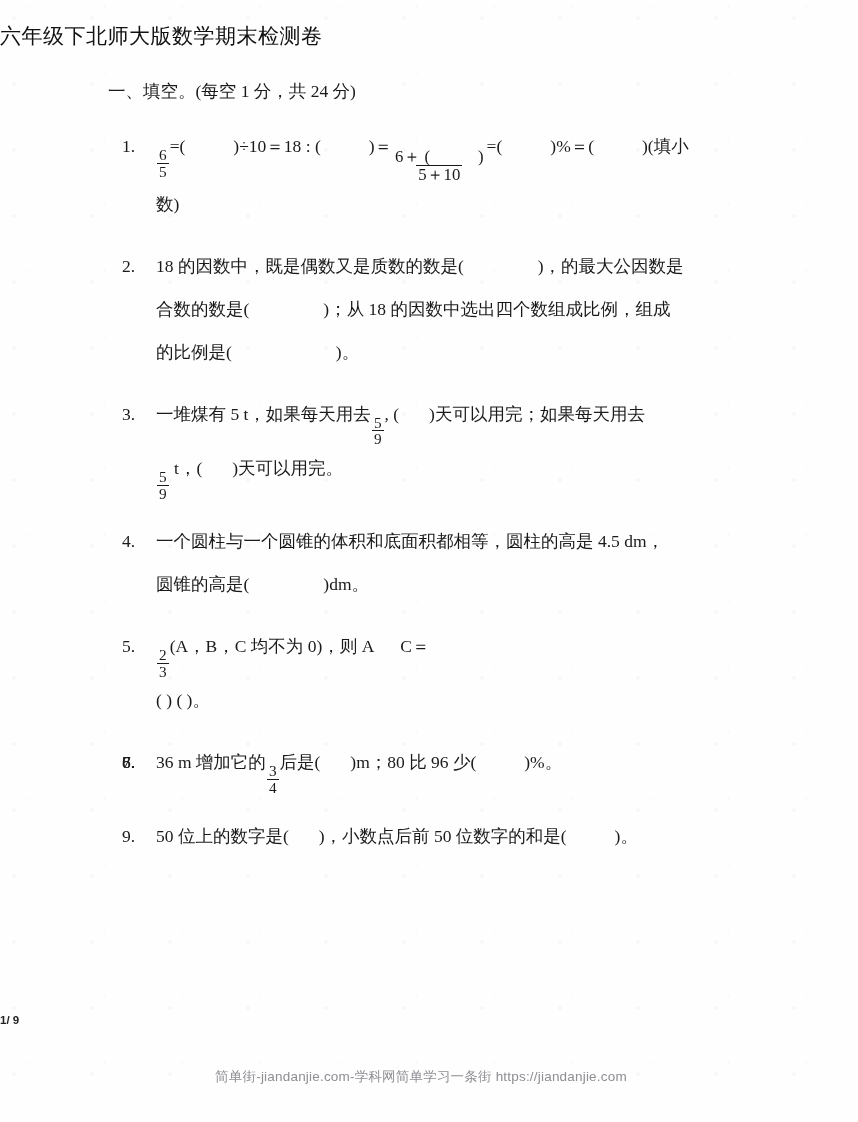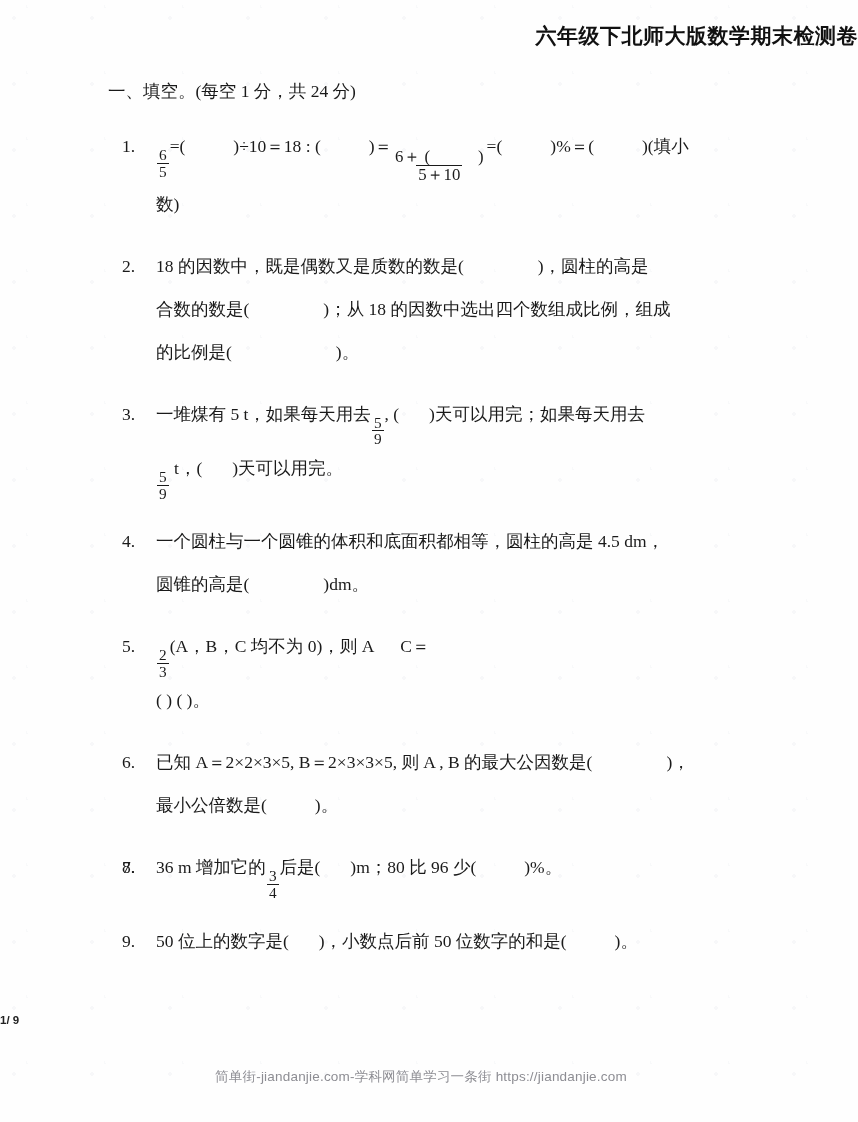--- a/index.html
+++ b/index.html
@@ -37,9 +37,9 @@
     padding: 0;
   }
   .doc-title {
-    text-align: right;
+    text-align: left;
     font-family: "Liberation Sans", "DejaVu Sans", sans-serif;
-    font-weight: bold;
+    font-weight: normal;
     font-size: 21px;
     letter-spacing: 0.5px;
     margin: 0;

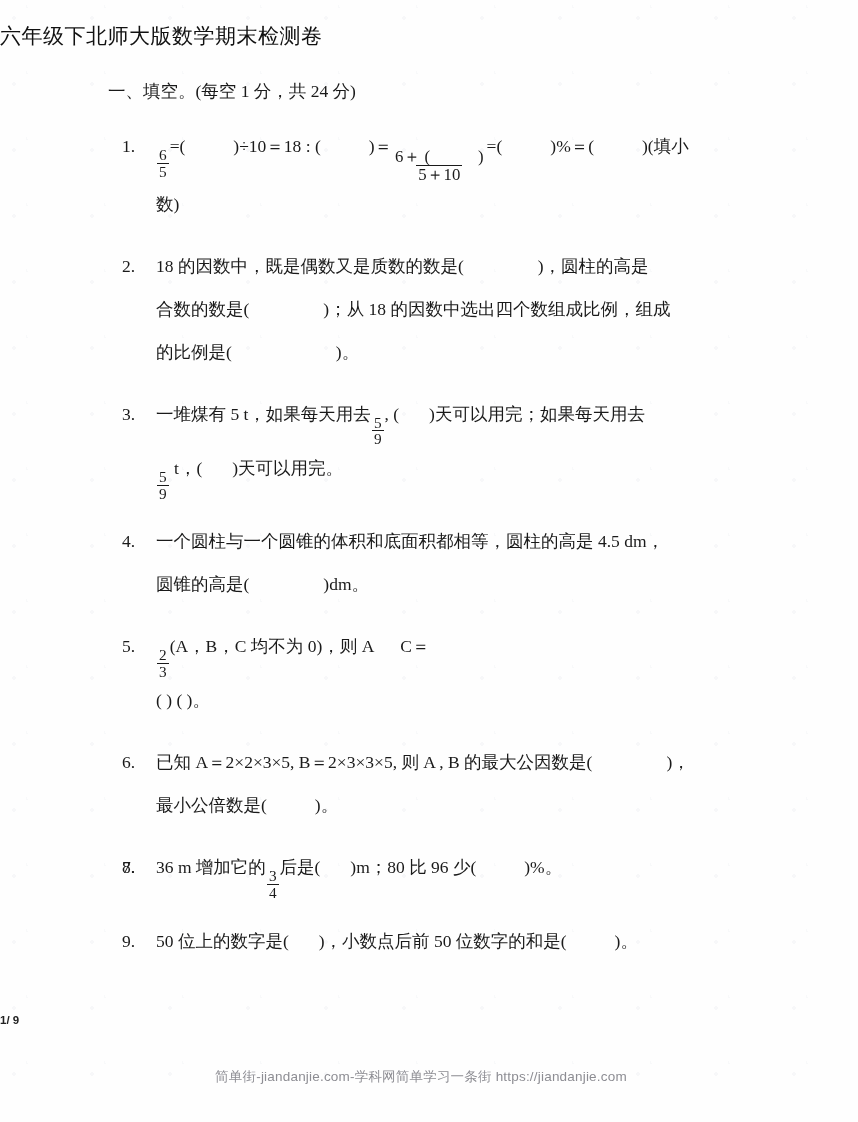--- a/index.html
+++ b/index.html
@@ -158,7 +158,7 @@
       <li class="q">
         <span class="num">2.</span>
         <span class="body">
-          <span class="line"><span>18 的因数中，既是偶数又是质数的数是(</span><span class="sp-l"></span><span>)，圆柱的高是</span></span>
+          <span class="line"><span>18 的因数中，既是偶数又是质数的数是(</span><span class="sp-l"></span><span>)，的最大公因数是</span></span>
           <span class="line"><span>合数的数是(</span><span class="sp-l"></span><span>)；从 18 的因数中选出四个数组成比例，组成</span></span>
           <span class="line"><span>的比例是(</span><span class="sp-xl"></span><span>)。</span></span>
         </span>

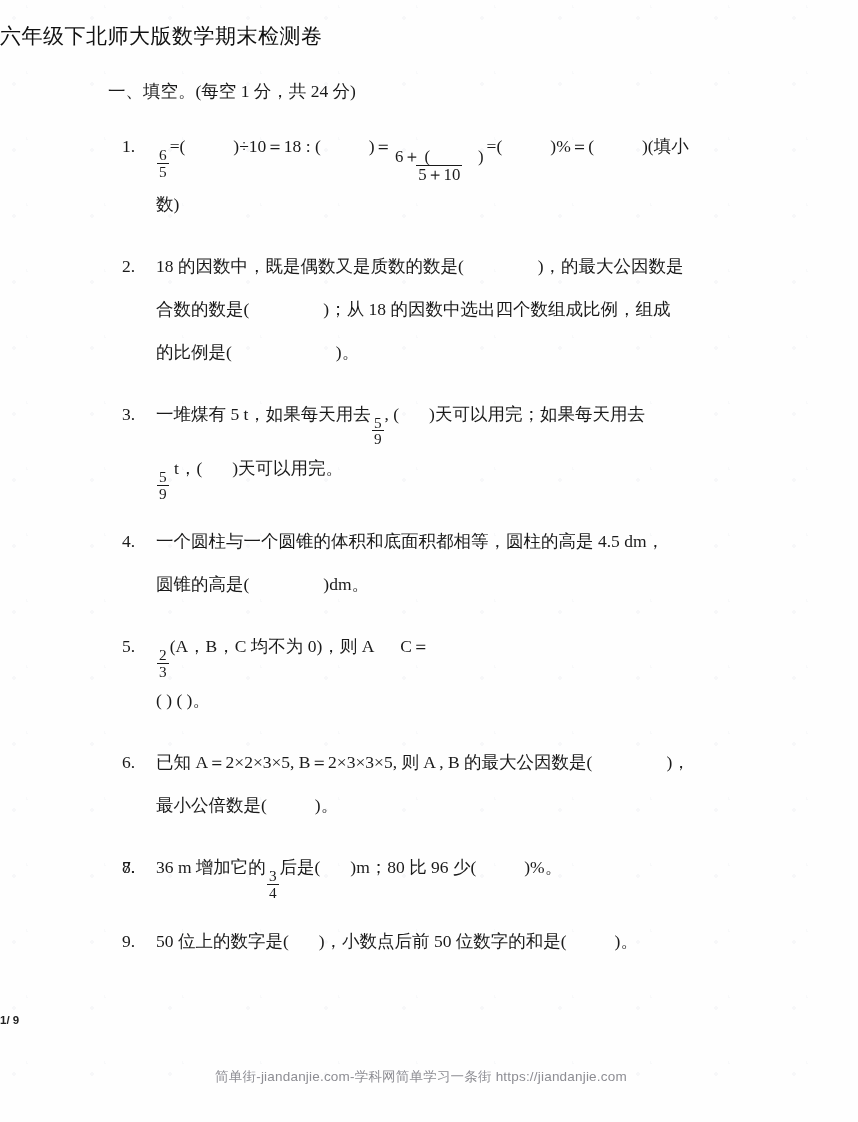--- a/index.html
+++ b/index.html
@@ -199,10 +199,6 @@
 
       <li class="q">
         <span class="num">6.</span>
-        <span class="body">
-          <span class="line"><span>已知 A＝2×2×3×5, B＝2×3×3×5, 则 A , B 的最大公因数是(</span><span class="sp-l"></span><span>)，</span></span>
-          <span class="line"><span>最小公倍数是(</span><span class="sp-m"></span><span>)。</span></span>
-        </span>
       </li>
 
       <li class="q">

